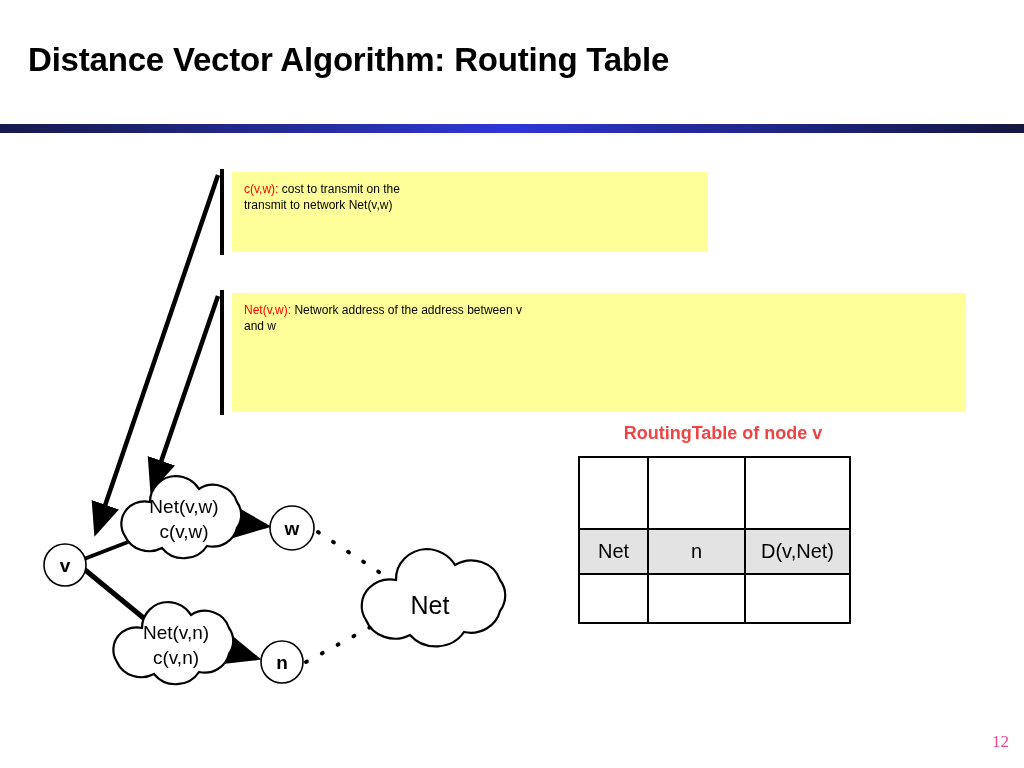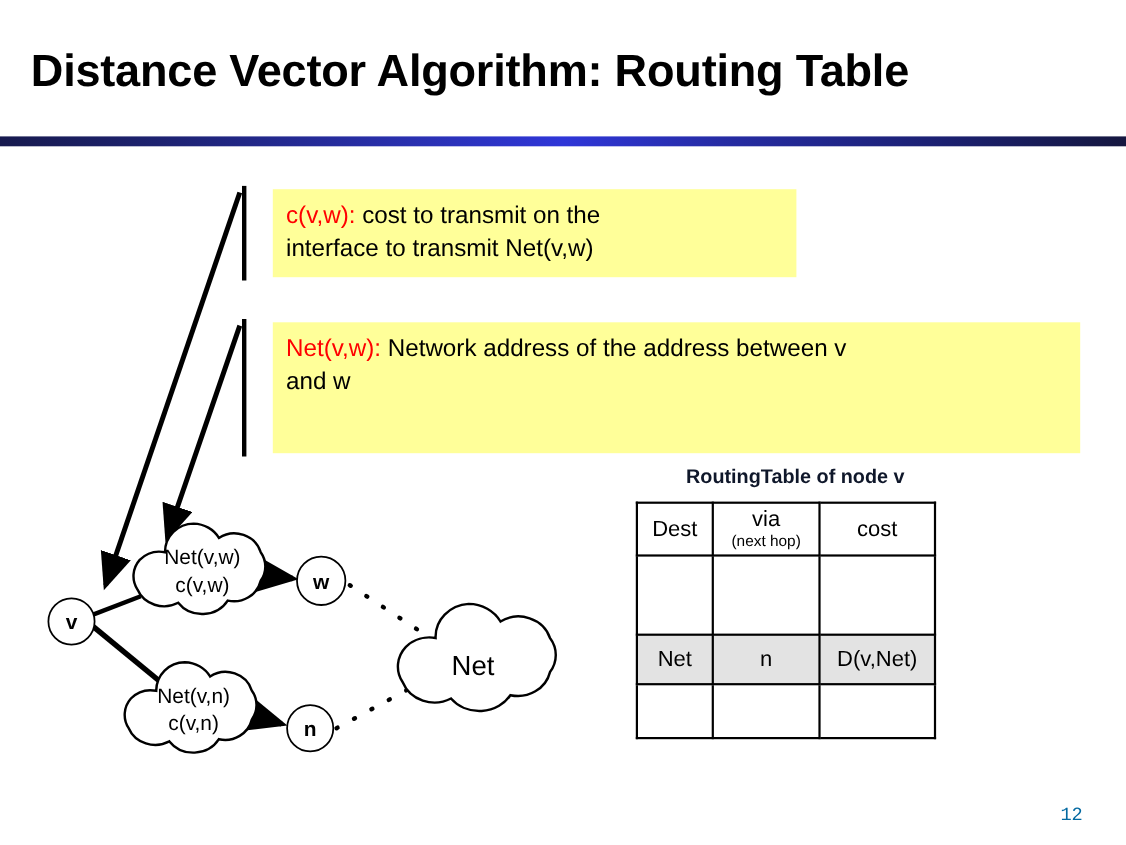--- a/index.html
+++ b/index.html
@@ -22,7 +22,7 @@
     left: 28px;
     top: 42px;
     width: 960px;
-    font-size: 41px;
+    font-size: 33px;
     font-weight: bold;
     letter-spacing: -0.2px;
     color: #000000;

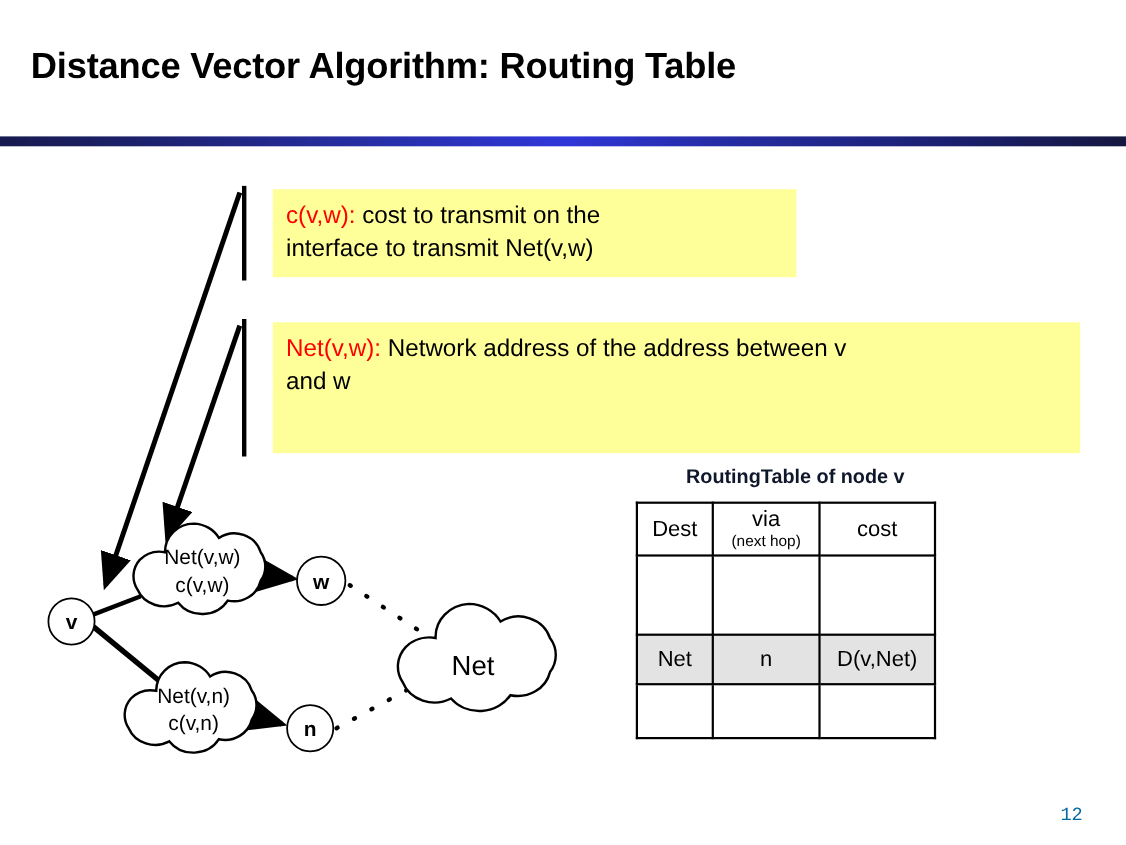--- a/index.html
+++ b/index.html
@@ -52,11 +52,10 @@
     position: absolute;
     background: #ffff99;
     color: #000000;
-    font-size: 22px;
+    font-size: 12px;
     line-height: 1.35;
     padding: 9px 10px 10px 12px;
     box-sizing: border-box;
-    margin-left: 16px;
   }
   .callout .hl {
     color: #ff0000;

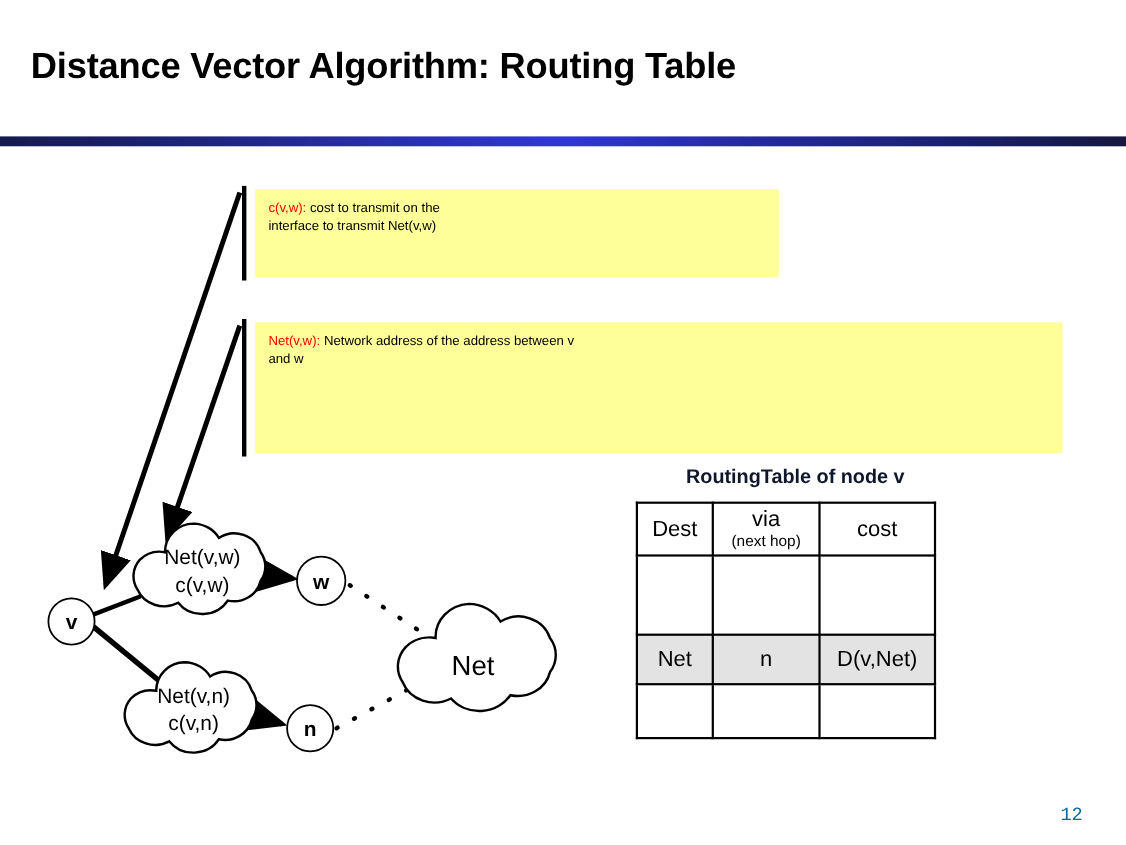--- a/index.html
+++ b/index.html
@@ -177,7 +177,7 @@
 <div id="callout-cvw-bar" class="callout-bar"></div>
 <div id="callout-cvw" class="callout">
   <span class="hl">c(v,w):</span><span> cost to transmit on the</span><br>
-  <span>interface to transmit Net(v,w)</span>
+  <span>transmit to network Net(v,w)</span>
 </div>
 
 <div id="callout-netvw-bar" class="callout-bar"></div>

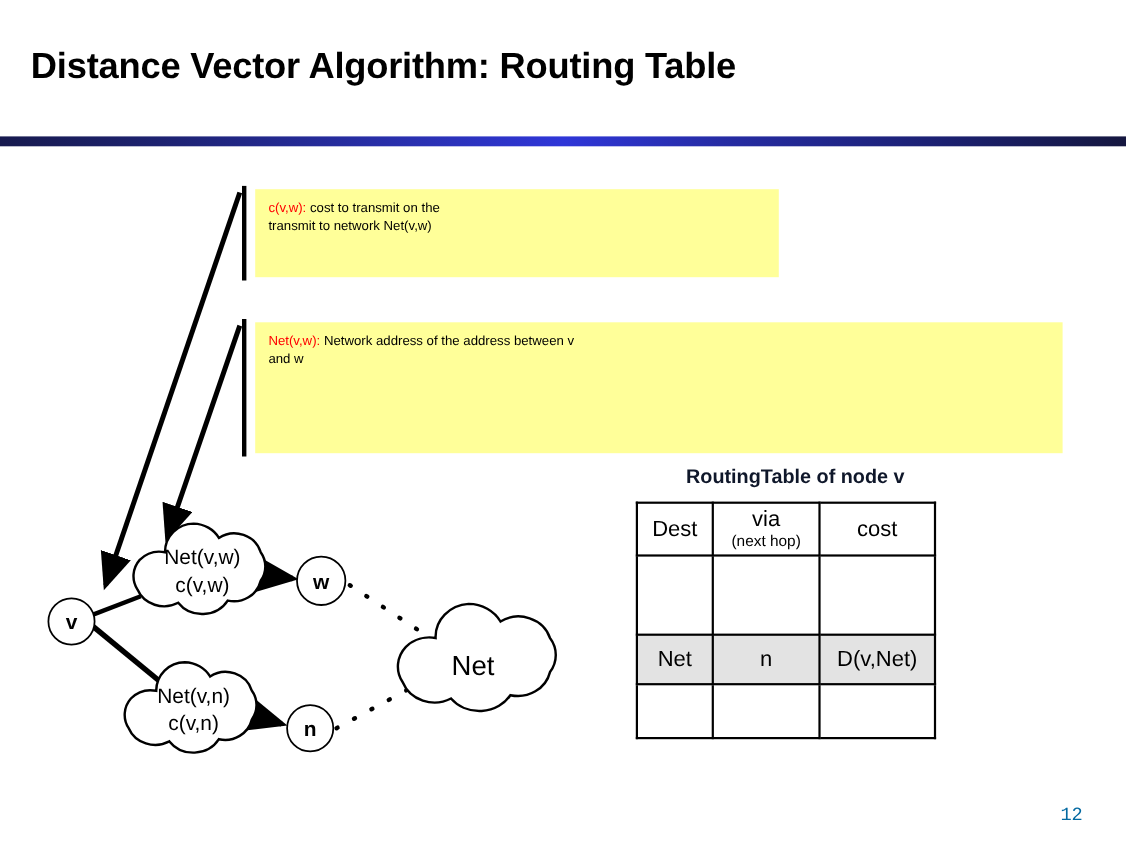--- a/index.html
+++ b/index.html
@@ -98,7 +98,7 @@
     width: 290px;
     font-size: 18px;
     font-weight: bold;
-    color: #0f172a;
+    color: #ef4444;
     text-align: center;
     white-space: nowrap;
   }

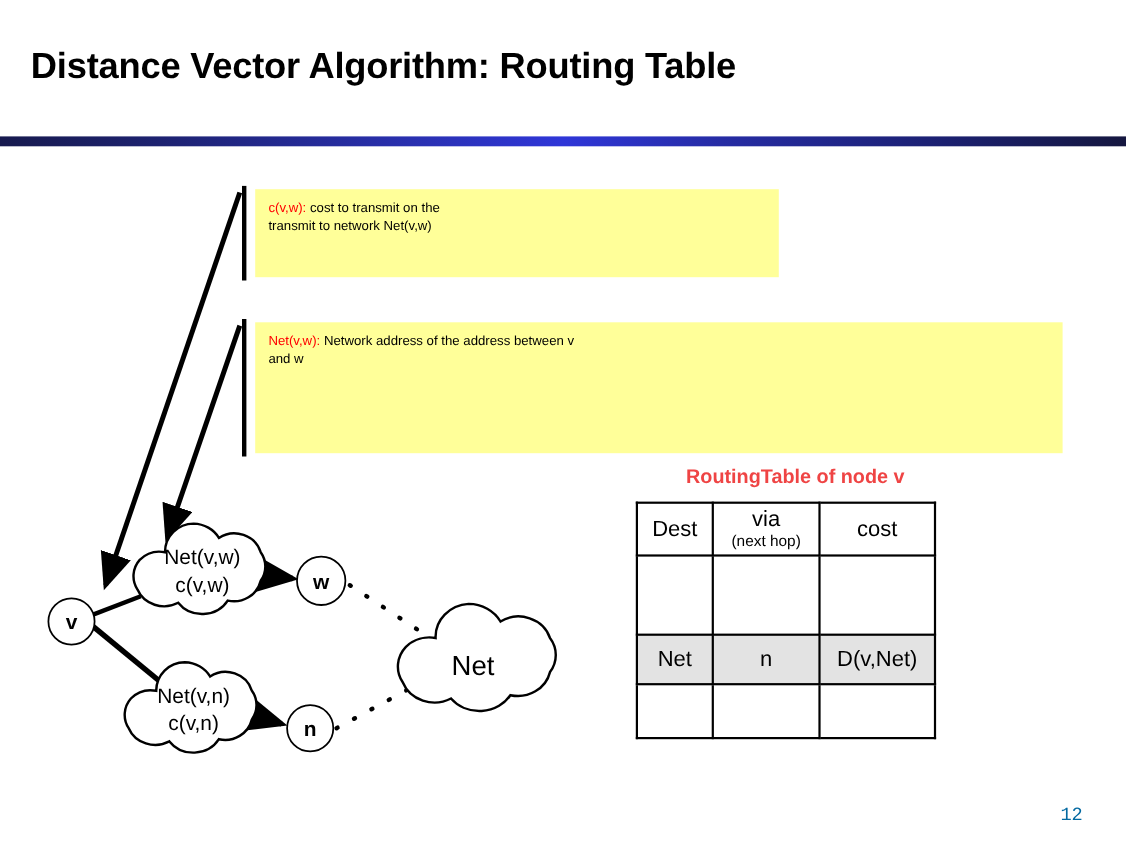--- a/index.html
+++ b/index.html
@@ -190,14 +190,6 @@
 
 <table id="routing-table">
   <tbody>
-      <tr class="row-head">
-    <td class="col-dest">Dest</td>
-    <td class="col-via">
-      <span class="via-main">via</span>
-      <span class="via-sub">(next hop)</span>
-    </td>
-    <td class="col-cost">cost</td>
-  </tr>
   <tr class="row-blank">
     <td class="col-dest"></td>
     <td class="col-via"></td>

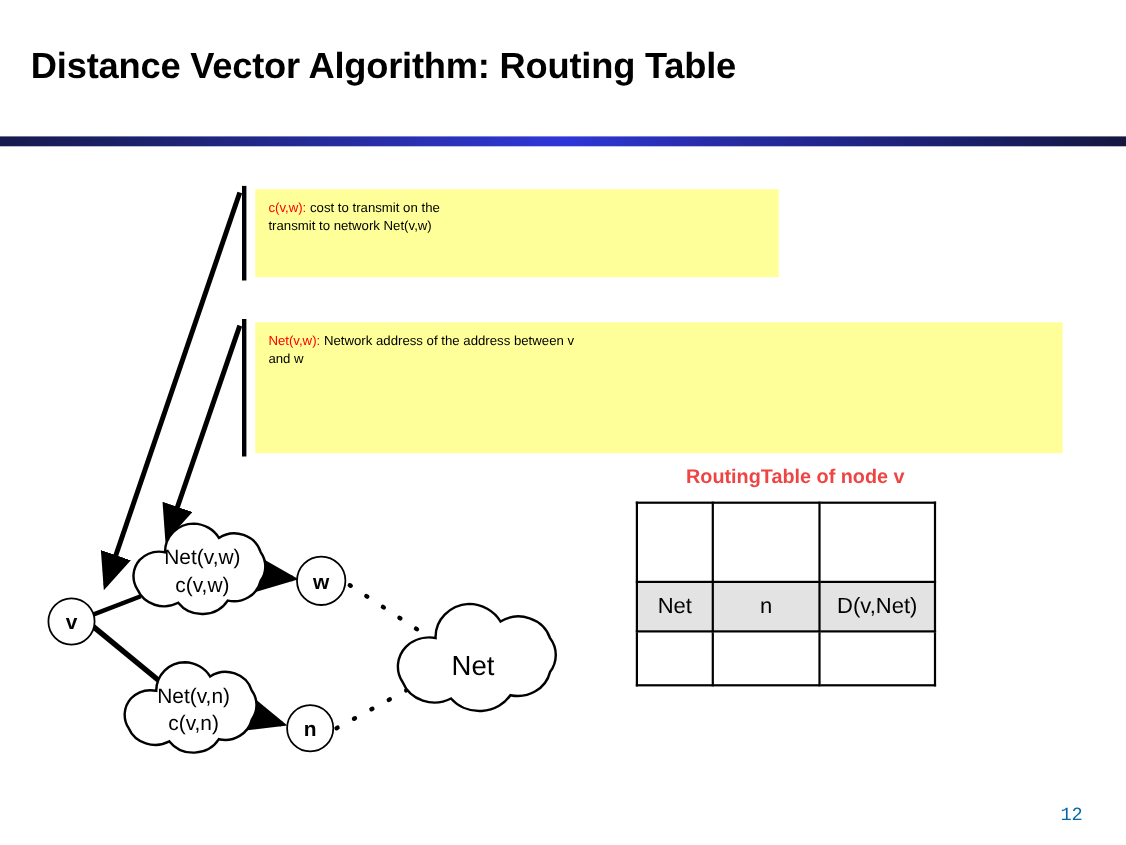--- a/index.html
+++ b/index.html
@@ -160,11 +160,11 @@
   
   #page-number {
     position: absolute;
-    left: 964px;
+    left: 992px;
     top: 732px;
-    font-family: Liberation Mono, monospace;
+    font-family: Liberation Serif, serif;
     font-size: 17px;
-    color: #0369a1;
+    color: #ec4899;
   }
 </style>
 </head>

